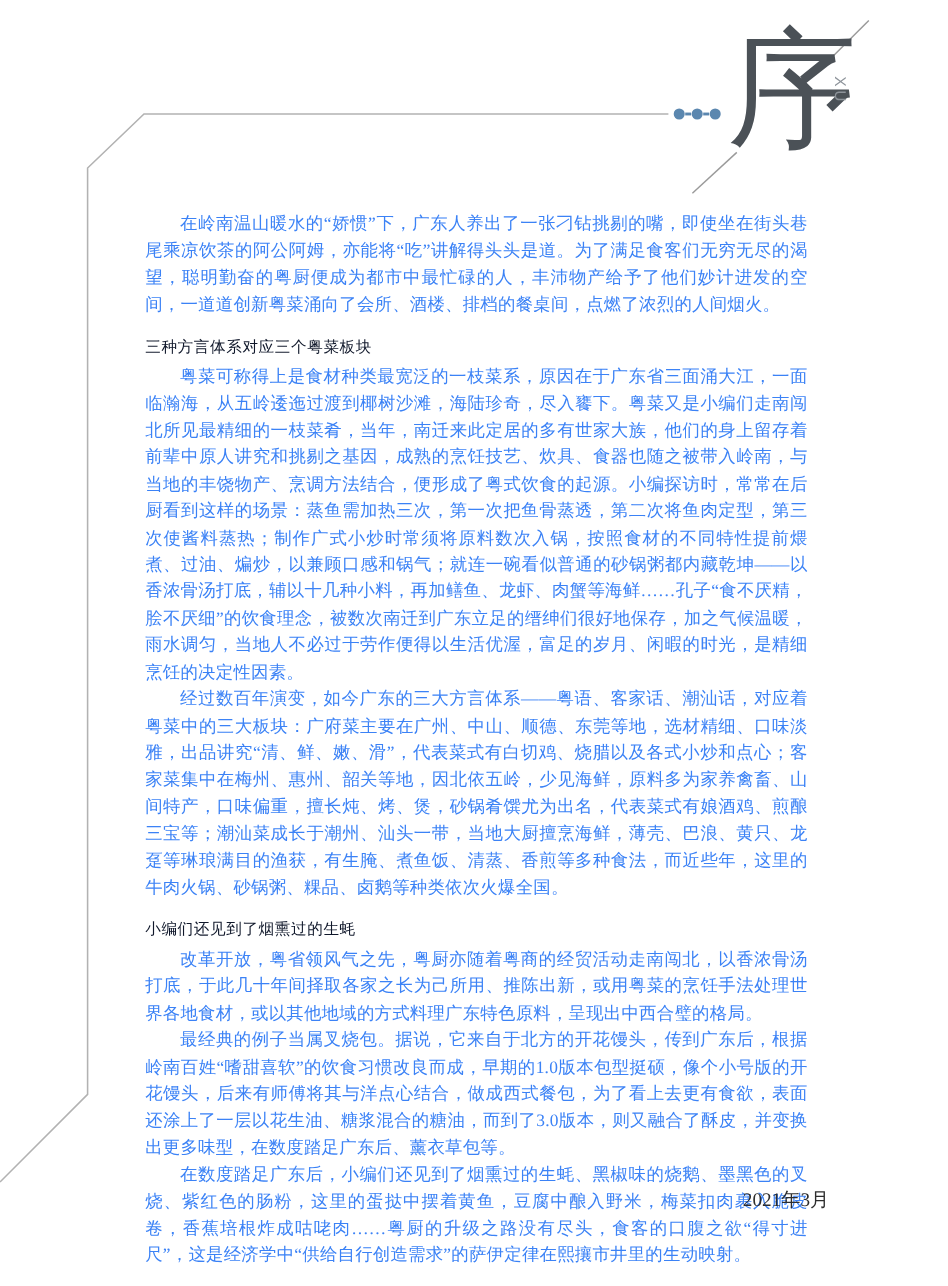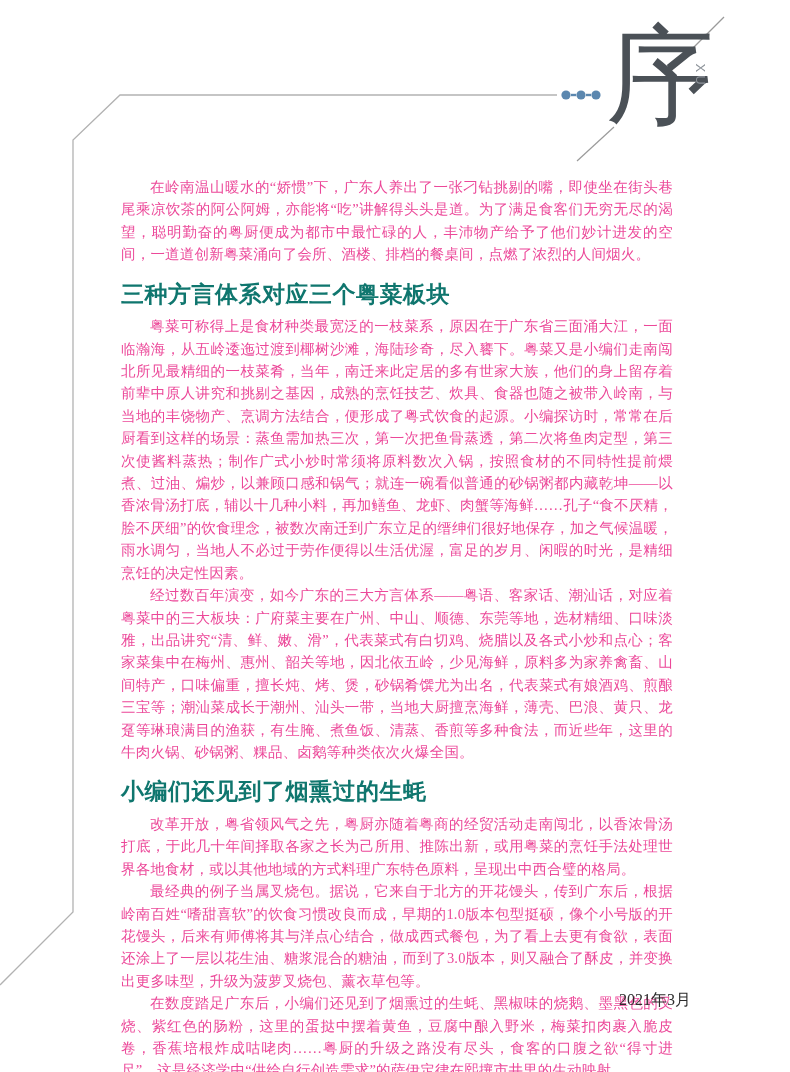--- a/index.html
+++ b/index.html
@@ -25,7 +25,7 @@
   }
   .content p{
     margin:0;
-    font-size:14.5px;line-height:22.4px;color:#ec4899;
+    font-size:14.5px;line-height:22.4px;color:#3b82f6;
     text-align:justify;text-indent:2em;
     letter-spacing:0.2px;
   }

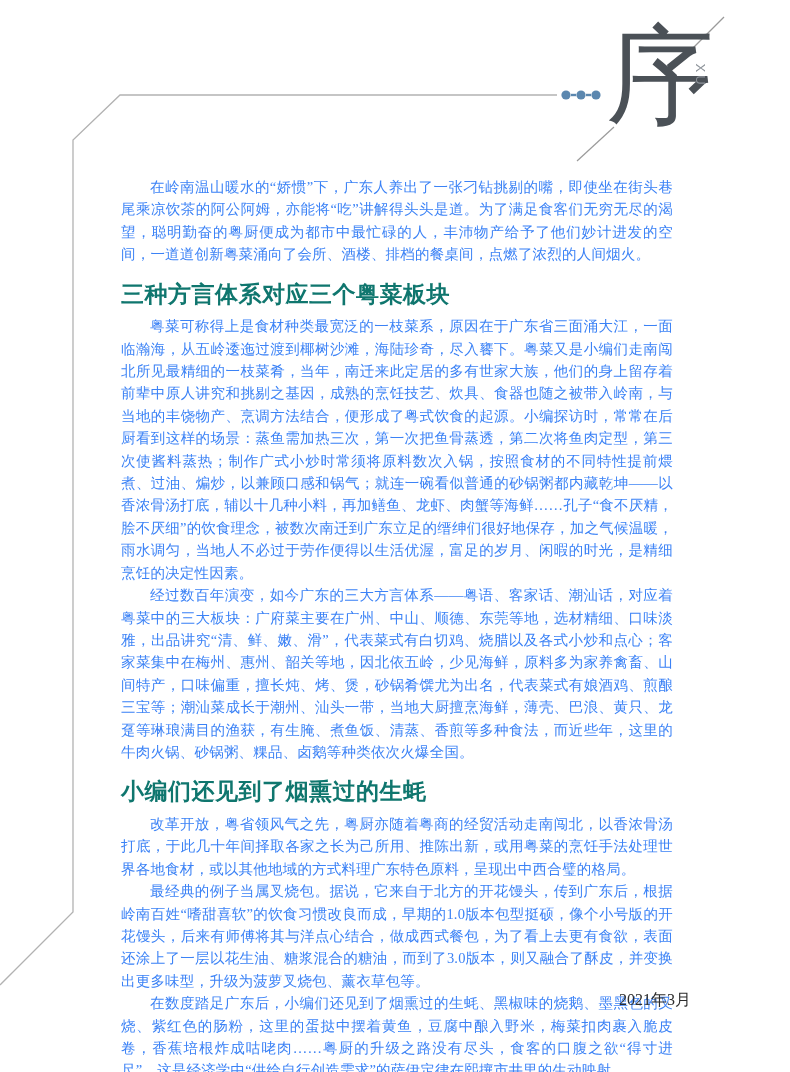--- a/index.html
+++ b/index.html
@@ -31,7 +31,7 @@
   }
   .content h2{
     margin:15px 0 7px 0;
-    font-size:23px;font-weight:bold;color:#0f766e;
+    font-size:13px;font-weight:normal;color:#0f172a;
     letter-spacing:0.5px;line-height:1.2;
   }
   .pub-date{

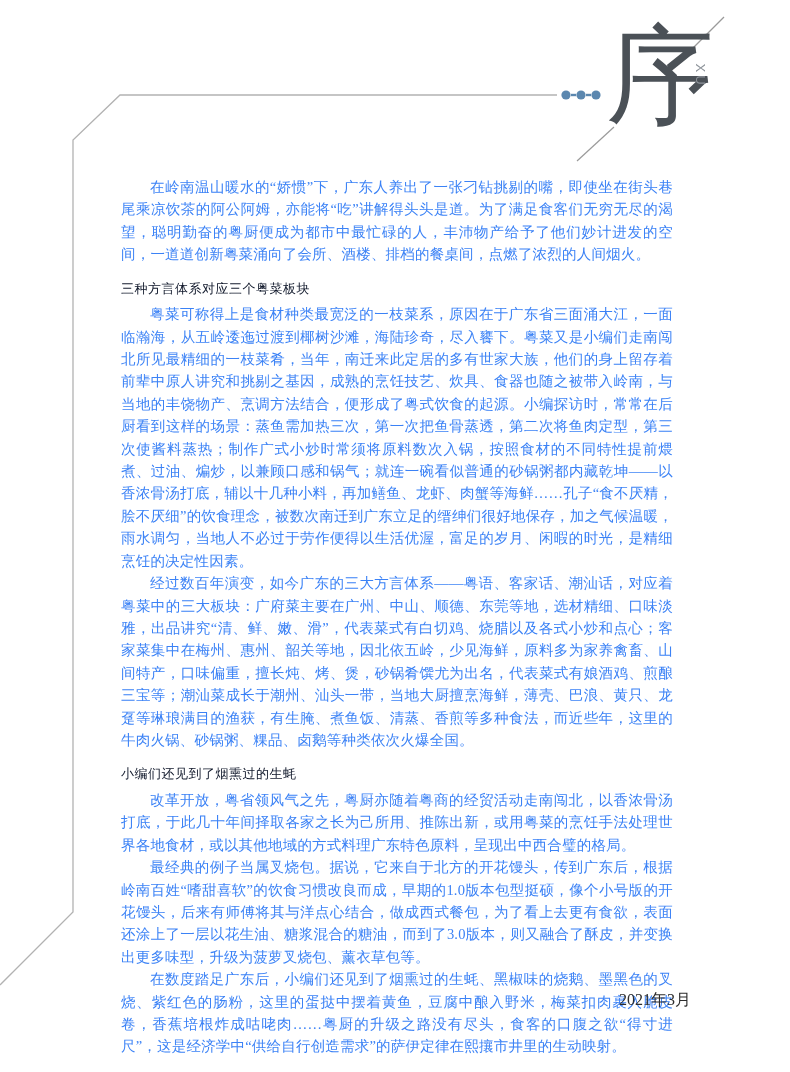--- a/index.html
+++ b/index.html
@@ -68,7 +68,7 @@
 
   <h2>小编们还见到了烟熏过的生蚝</h2>
   <p>改革开放，粤省领风气之先，粤厨亦随着粤商的经贸活动走南闯北，以香浓骨汤打底，于此几十年间择取各家之长为己所用、推陈出新，或用粤菜的烹饪手法处理世界各地食材，或以其他地域的方式料理广东特色原料，呈现出中西合璧的格局。</p>
-  <p>最经典的例子当属叉烧包。据说，它来自于北方的开花馒头，传到广东后，根据岭南百姓“嗜甜喜软”的饮食习惯改良而成，早期的1.0版本包型挺硕，像个小号版的开花馒头，后来有师傅将其与洋点心结合，做成西式餐包，为了看上去更有食欲，表面还涂上了一层以花生油、糖浆混合的糖油，而到了3.0版本，则又融合了酥皮，并变换出更多味型，升级为菠萝叉烧包、薰衣草包等。</p>
+  <p>最经典的例子当属叉烧包。据说，它来自于北方的开花馒头，传到广东后，根据岭南百姓“嗜甜喜软”的饮食习惯改良而成，早期的1.0版本包型挺硕，像个小号版的开花馒头，后来有师傅将其与洋点心结合，做成西式餐包，为了看上去更有食欲，表面还涂上了一层以花生油、糖浆混合的糖油，而到了3.0版本，则又融合了酥皮，并变换出更多味型，在数度踏足广东后、薰衣草包等。</p>
   <p>在数度踏足广东后，小编们还见到了烟熏过的生蚝、黑椒味的烧鹅、墨黑色的叉烧、紫红色的肠粉，这里的蛋挞中摆着黄鱼，豆腐中酿入野米，梅菜扣肉裹入脆皮卷，香蕉培根炸成咕咾肉……粤厨的升级之路没有尽头，食客的口腹之欲“得寸进尺”，这是经济学中“供给自行创造需求”的萨伊定律在熙攘市井里的生动映射。</p>
 
 </div>

